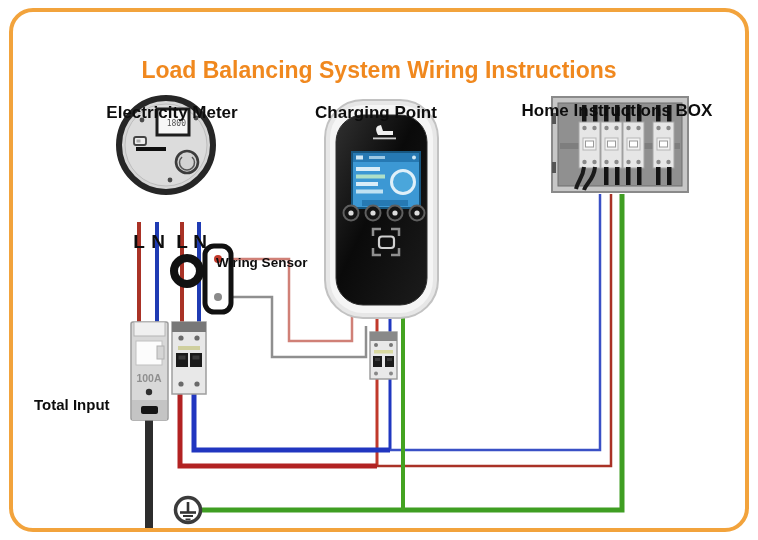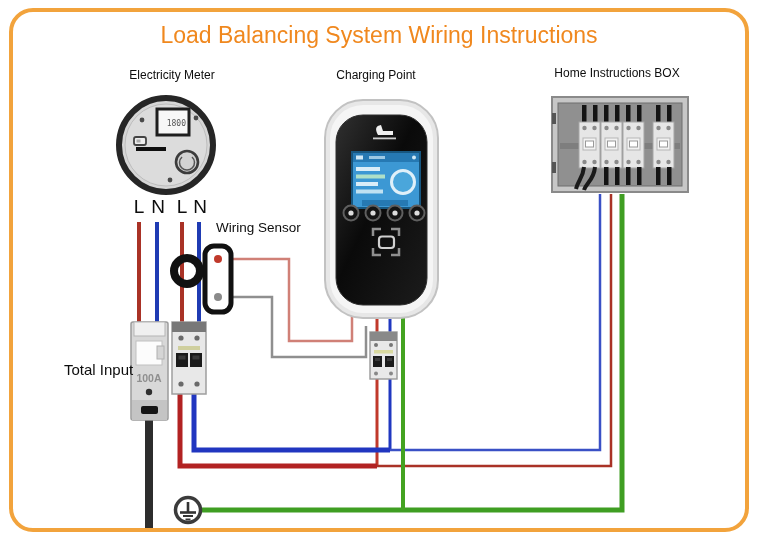--- a/index.html
+++ b/index.html
@@ -8,7 +8,7 @@
   .frame{position:absolute;left:9px;top:8px;right:9px;bottom:8px;
          border:4px solid #f2a33c;border-radius:24px;pointer-events:none;}
   .art{position:absolute;left:0;top:0;}
-  .lbl{position:absolute;font-weight:normal;color:#0d0d0d;white-space:nowrap;}
+  .lbl{position:absolute;font-weight:bold;color:#0d0d0d;white-space:nowrap;margin-top:35px;}
   .title{left:0;right:0;top:22px;text-align:center;font-size:23px;color:#f0881e;}
   .comp{font-size:12px;transform:translateX(-50%);}
   .term{font-size:19px;transform:translateX(-50%);}

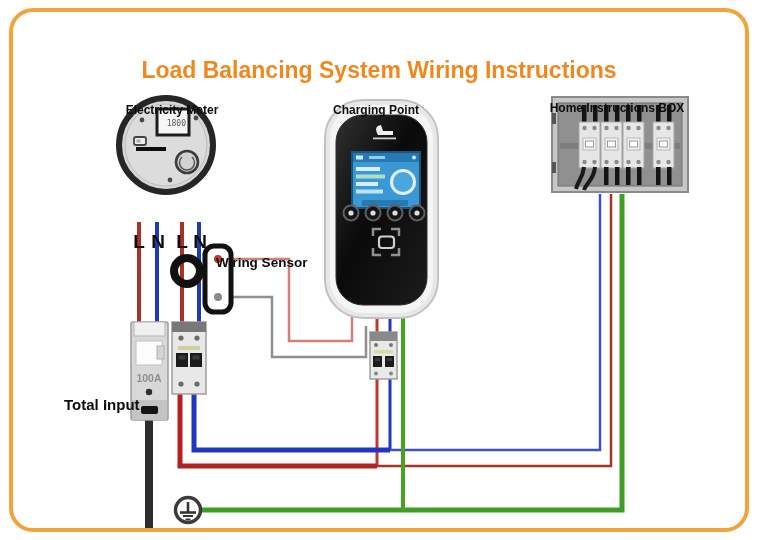--- a/index.html
+++ b/index.html
@@ -10,7 +10,7 @@
   .art{position:absolute;left:0;top:0;}
   .lbl{position:absolute;font-weight:bold;color:#0d0d0d;white-space:nowrap;margin-top:35px;}
   .title{left:0;right:0;top:22px;text-align:center;font-size:23px;color:#f0881e;}
-  .comp{font-size:12px;transform:translateX(-50%);}
+  .comp{font-size:17px;transform:translateX(-50%);}
   .term{font-size:19px;transform:translateX(-50%);}
   .note{font-size:13.5px;}
 </style>

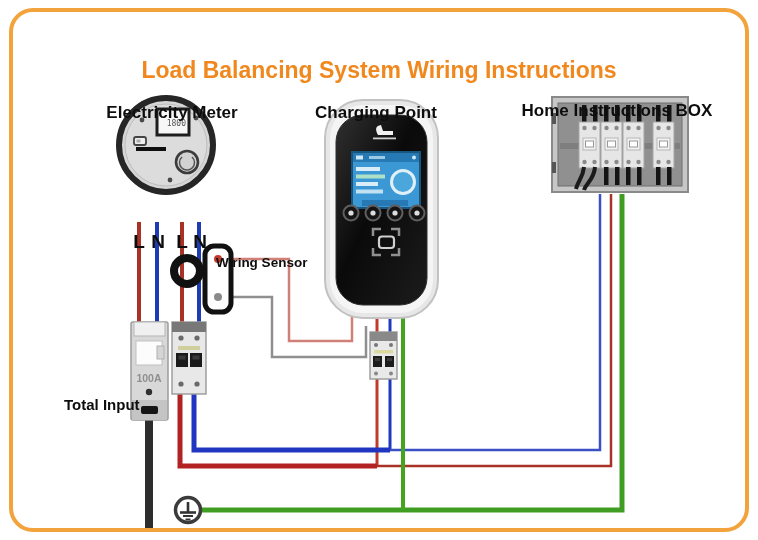--- a/index.html
+++ b/index.html
@@ -208,7 +208,7 @@
   <div class="lbl term" style="left:200px;top:196px;">N</div>
 
   <div class="lbl note" style="left:216px;top:220px;">Wiring Sensor</div>
-  <div class="lbl note" style="left:64px;top:361px;width:75px;font-size:15px;">Total Input</div>
+  <div class="lbl note" style="left:34px;top:361px;width:75px;font-size:15px;">Total Input</div>
 
   <div class="frame"></div>
 </div>

